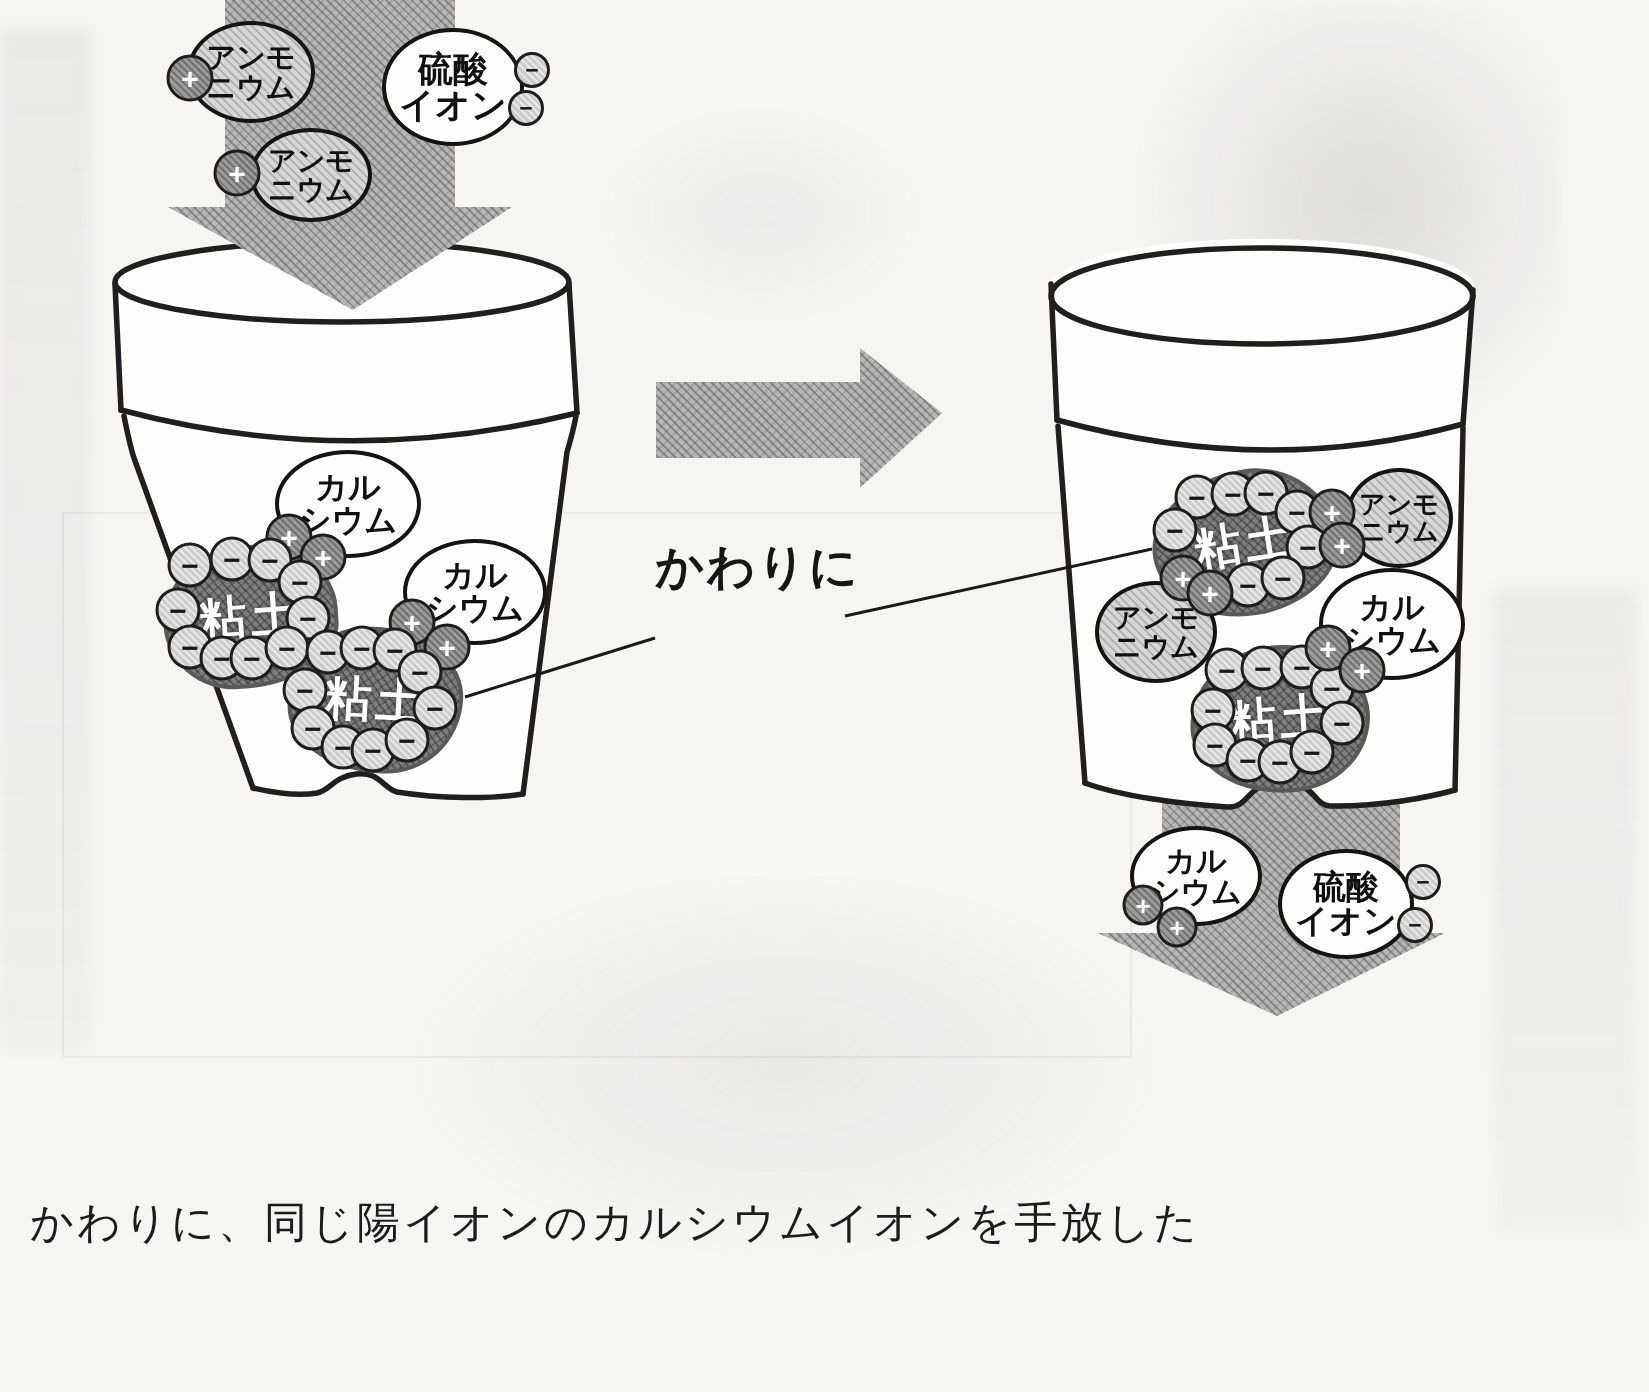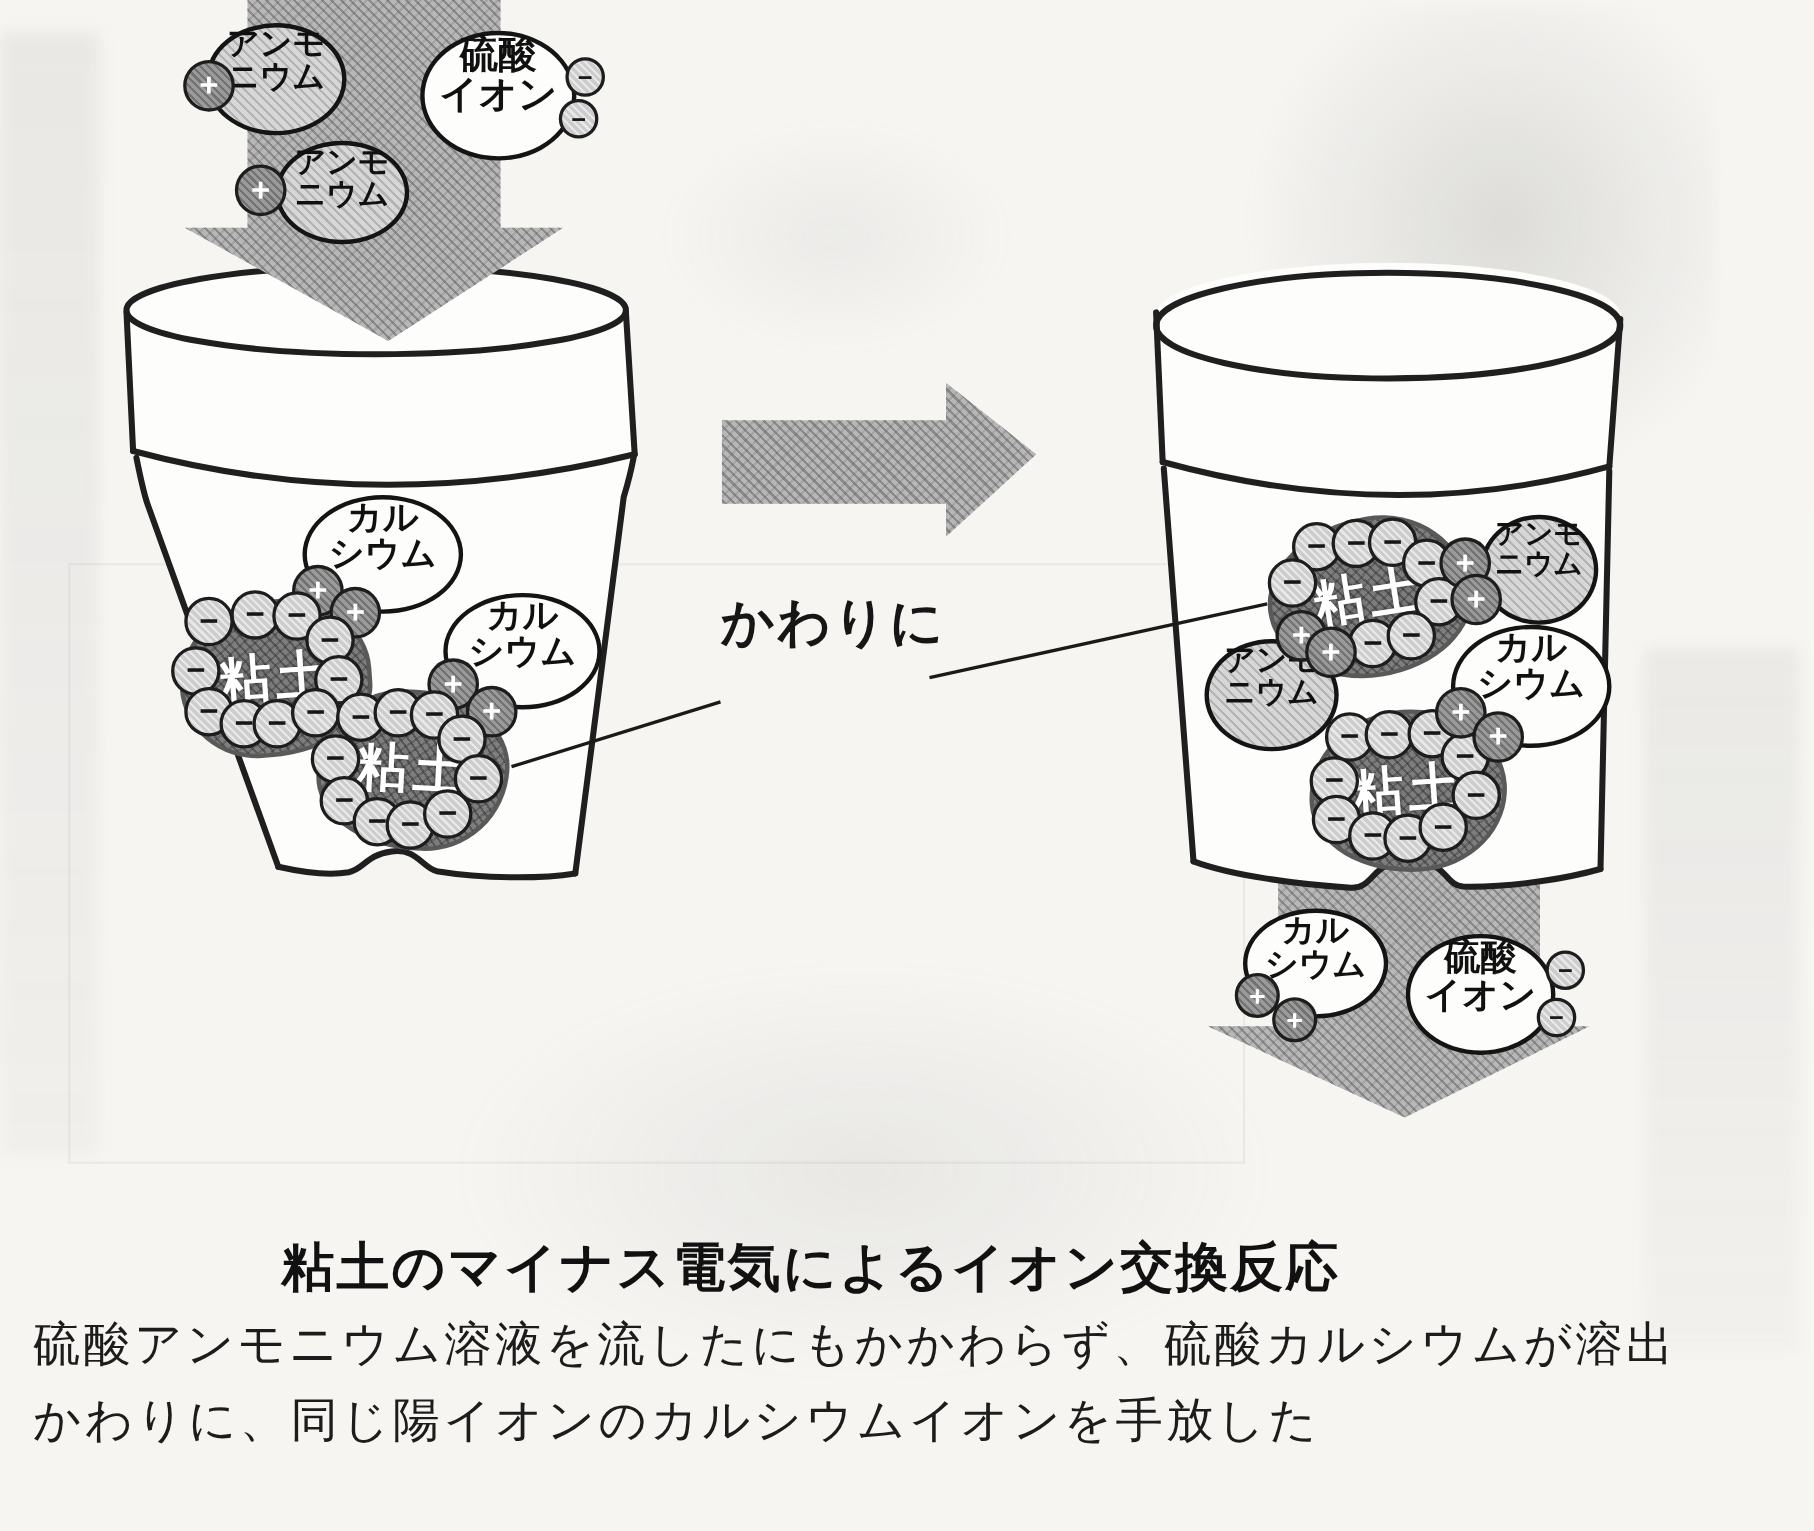--- a/index.html
+++ b/index.html
@@ -59,7 +59,7 @@
   
   .ion{
     position:absolute;z-index:5;border:4px solid #141414;border-radius:50%;
-    display:flex;flex-direction:column;align-items:center;justify-content:flex-start;
+    display:flex;flex-direction:column;align-items:center;justify-content:center;
     text-align:center;font-weight:800;color:#101010;line-height:1.04;letter-spacing:0;
   }
   .ion.white{background:#fdfdfb;}

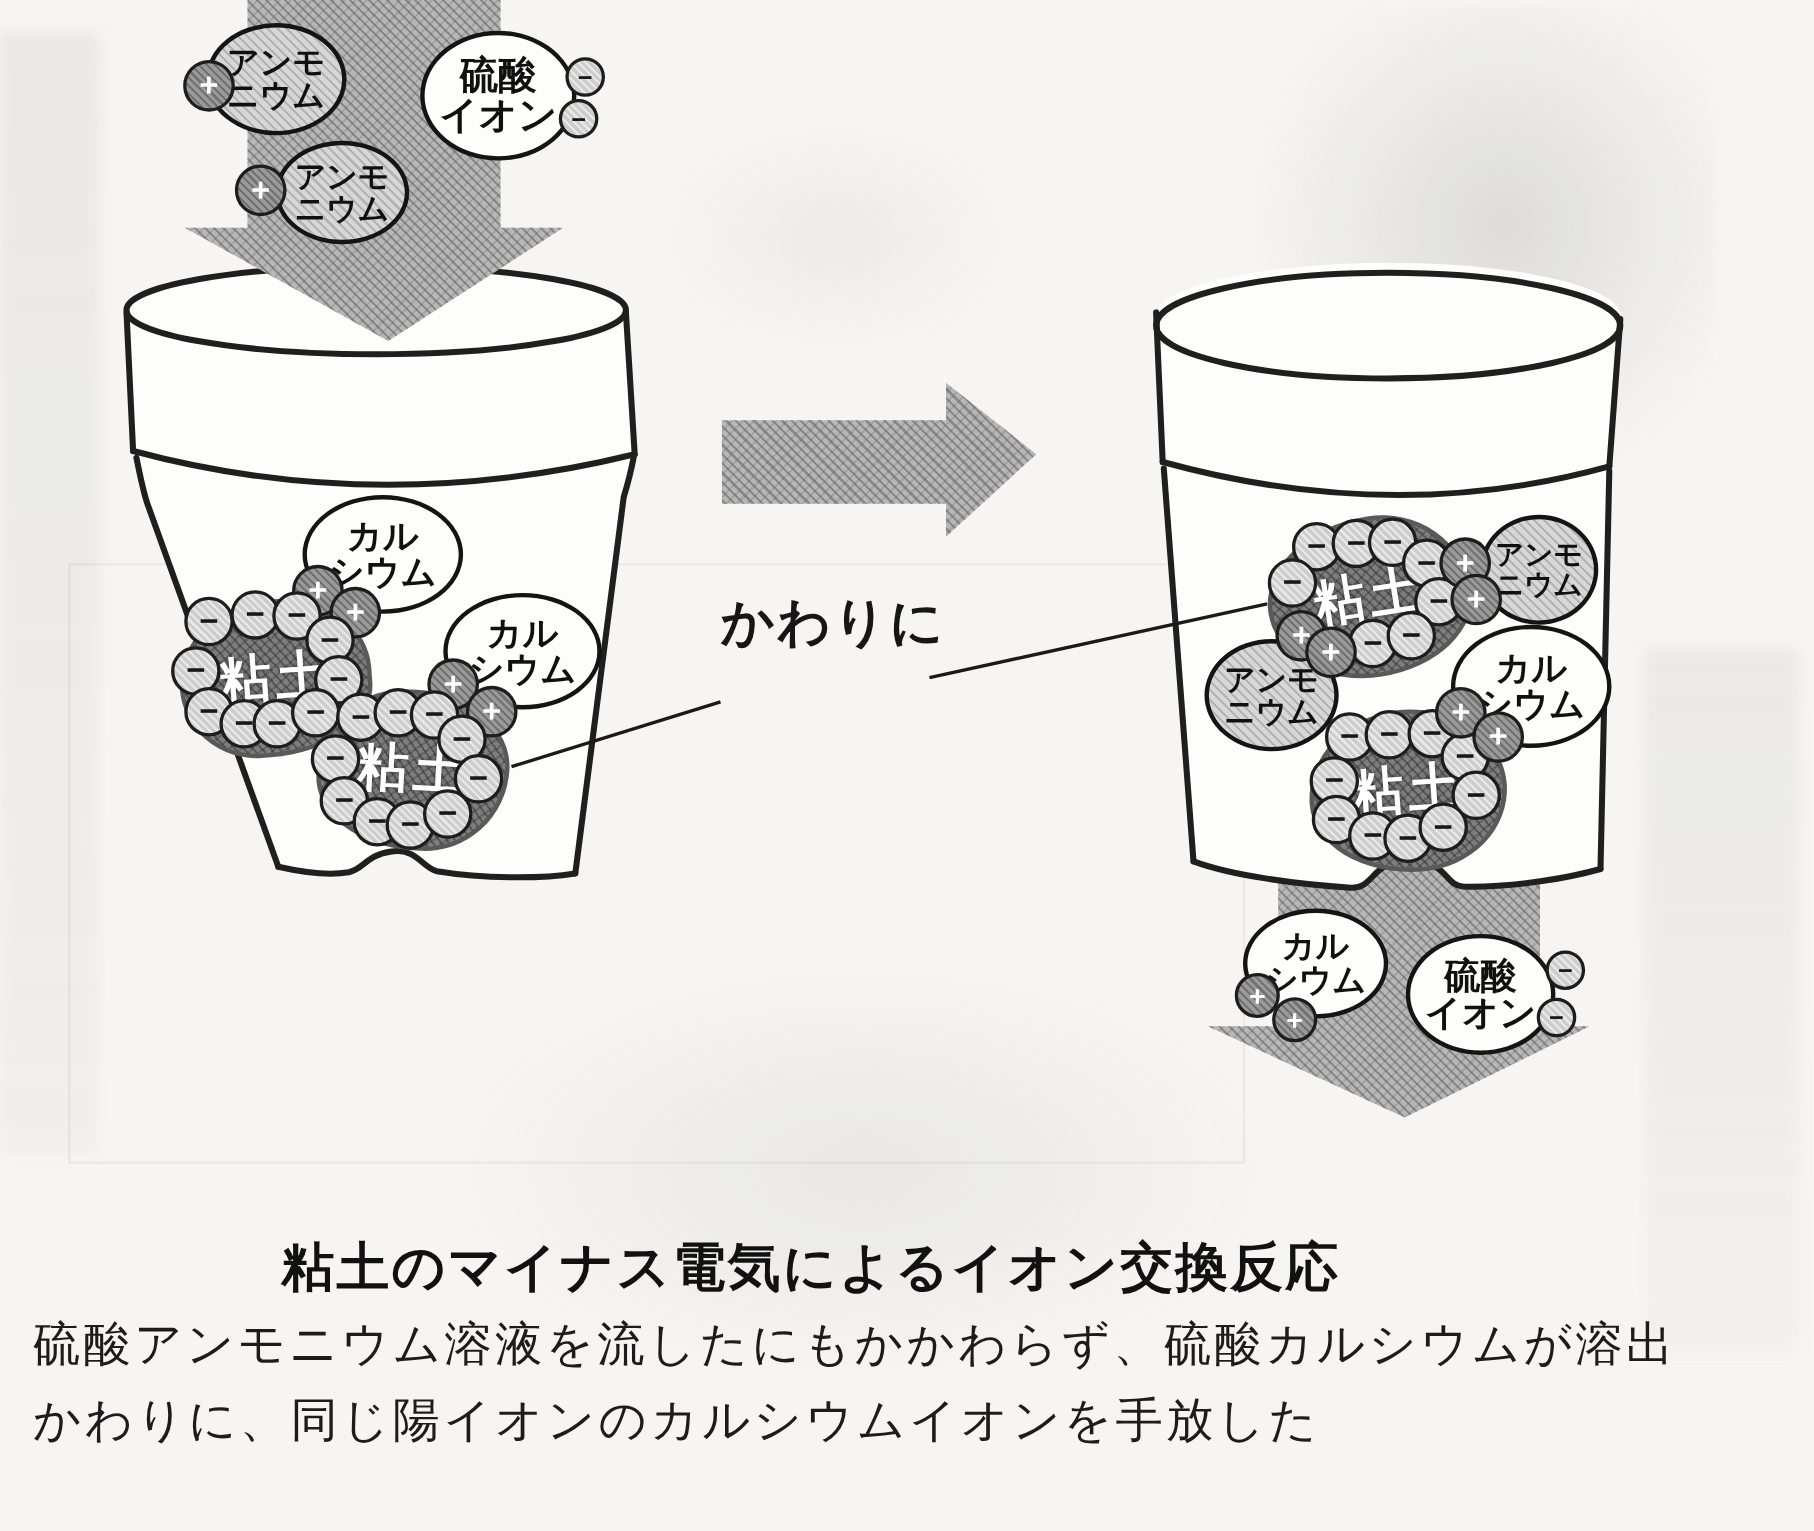--- a/index.html
+++ b/index.html
@@ -273,7 +273,6 @@
     <div>かわりに</div>
   </div>
 
-  <div class="fig-title">粘土のマイナス電気によるイオン交換反応</div>
   <div class="fig-caption">
     <div>硫酸アンモニウム溶液を流したにもかかわらず、硫酸カルシウムが溶出</div>
     <div>かわりに、同じ陽イオンのカルシウムイオンを手放した</div>

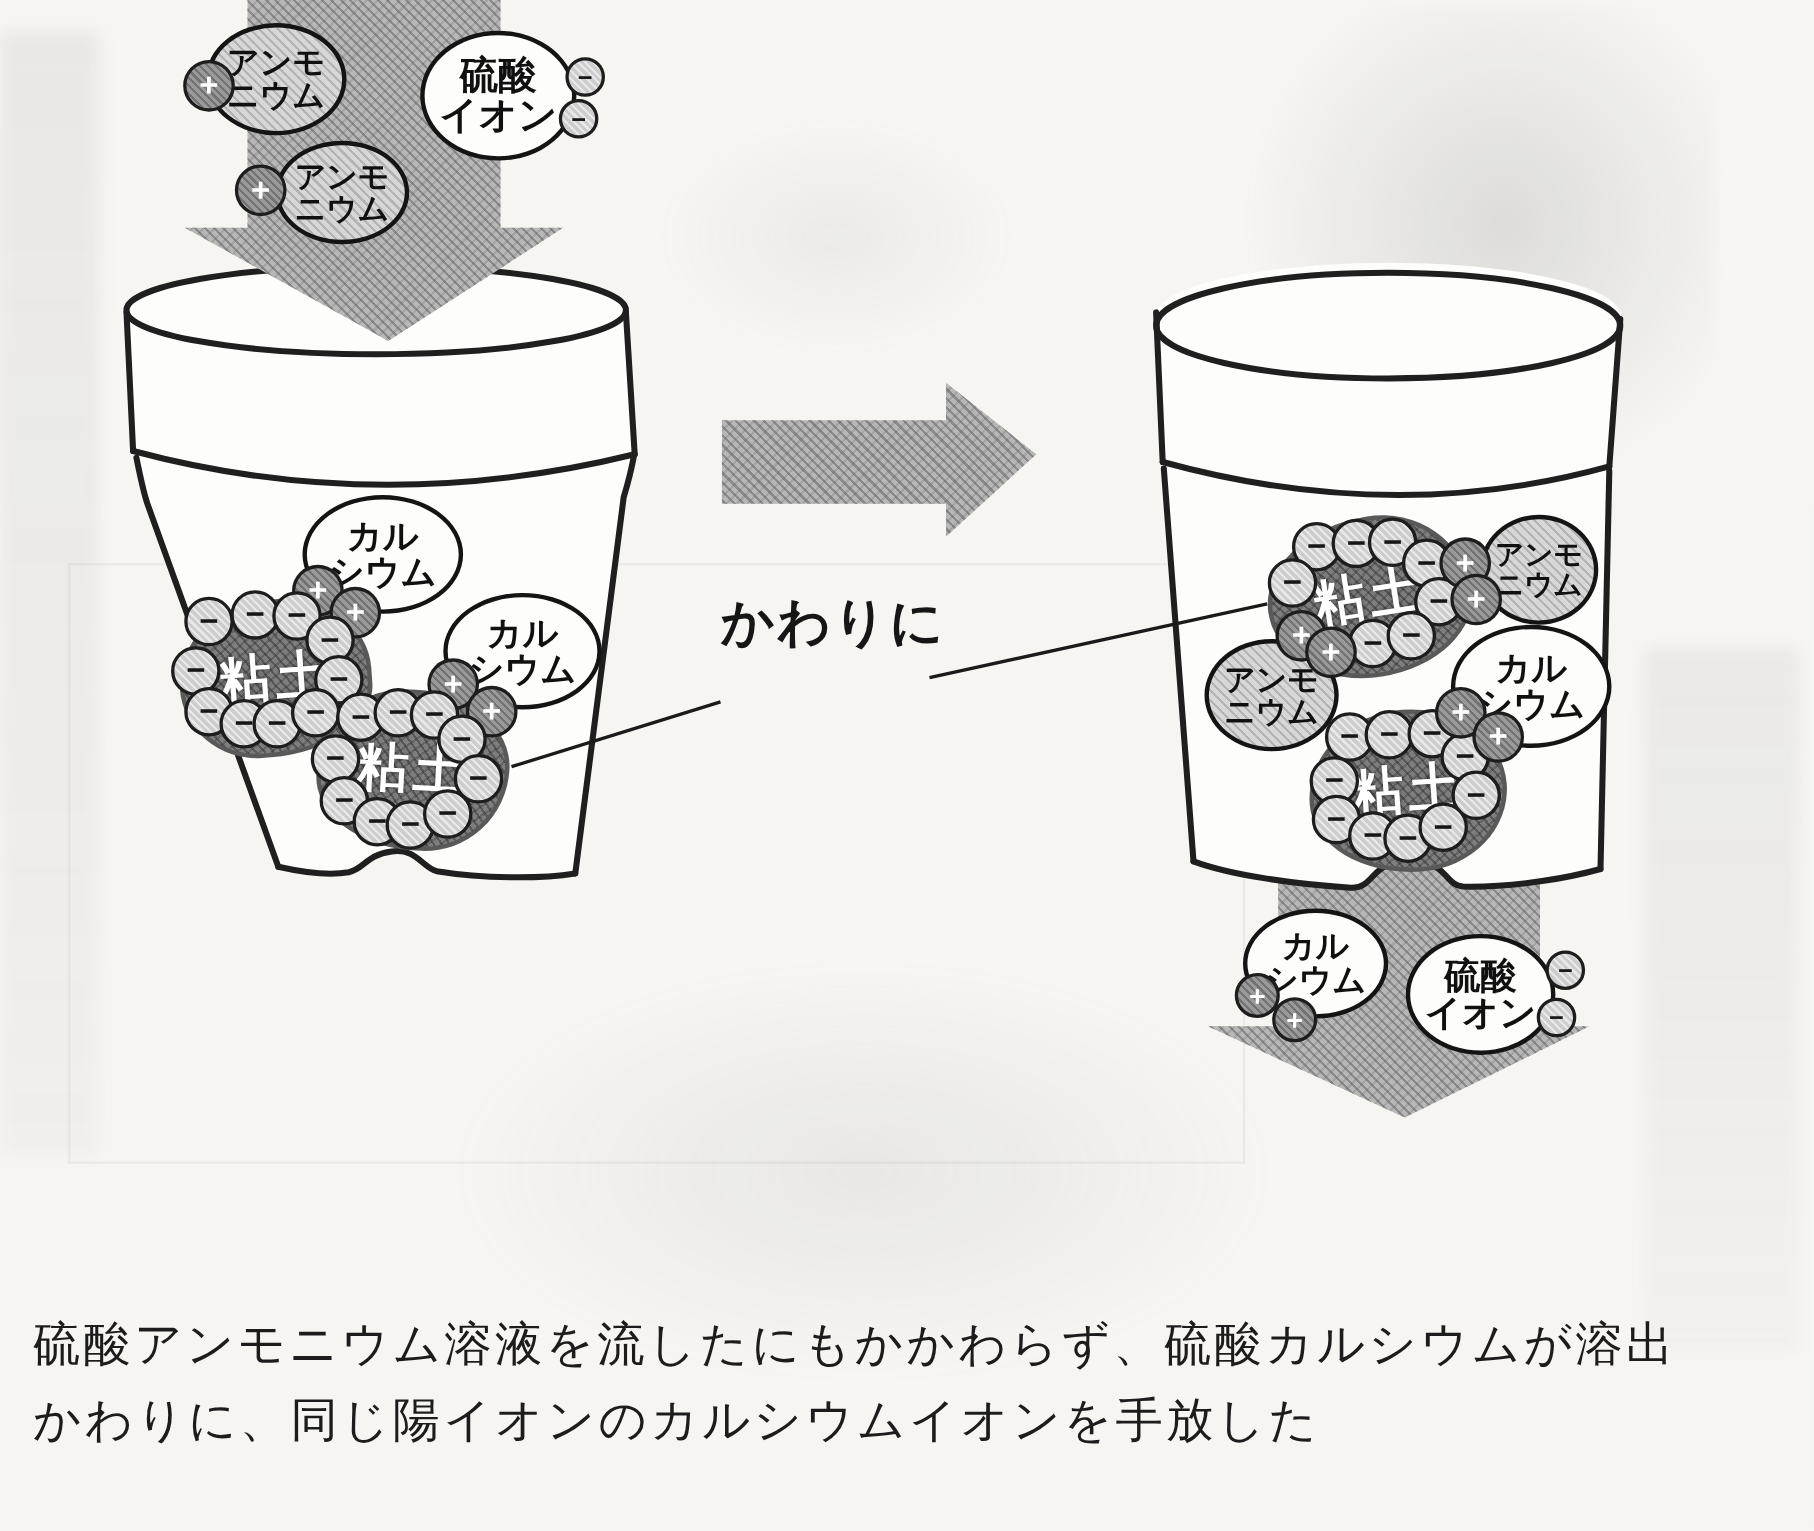--- a/index.html
+++ b/index.html
@@ -274,7 +274,6 @@
   </div>
 
   <div class="fig-caption">
-    <div>硫酸アンモニウム溶液を流したにもかかわらず、硫酸カルシウムが溶出</div>
     <div>かわりに、同じ陽イオンのカルシウムイオンを手放した</div>
   </div>
 

